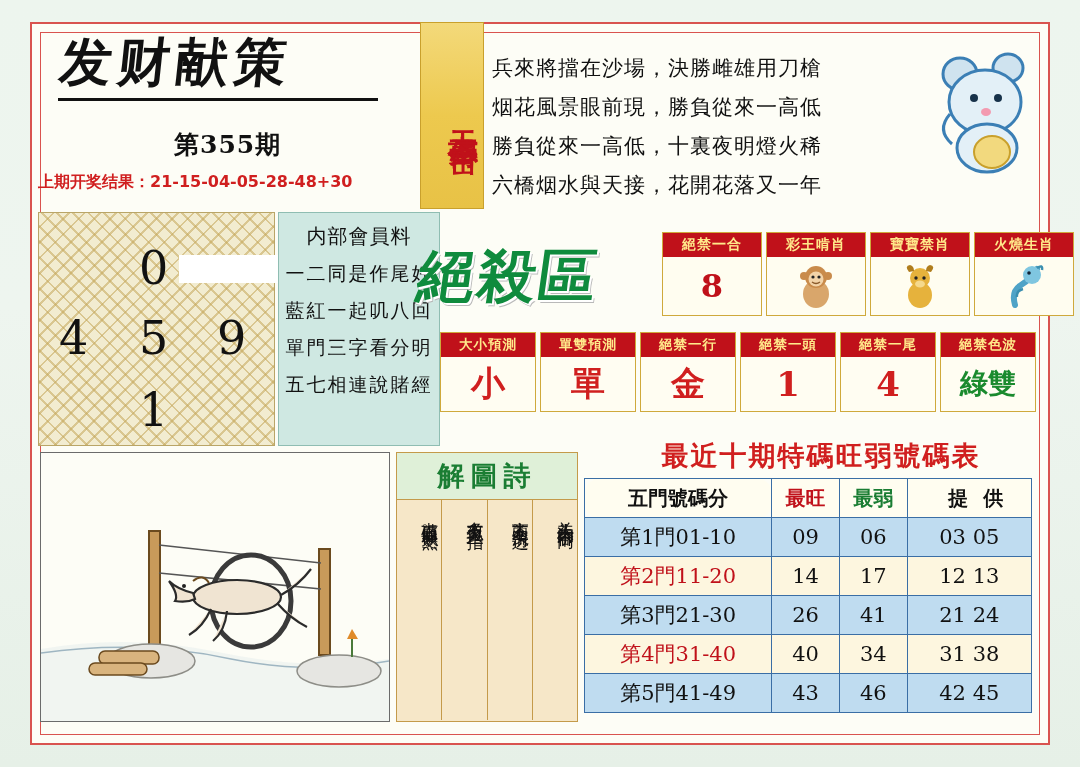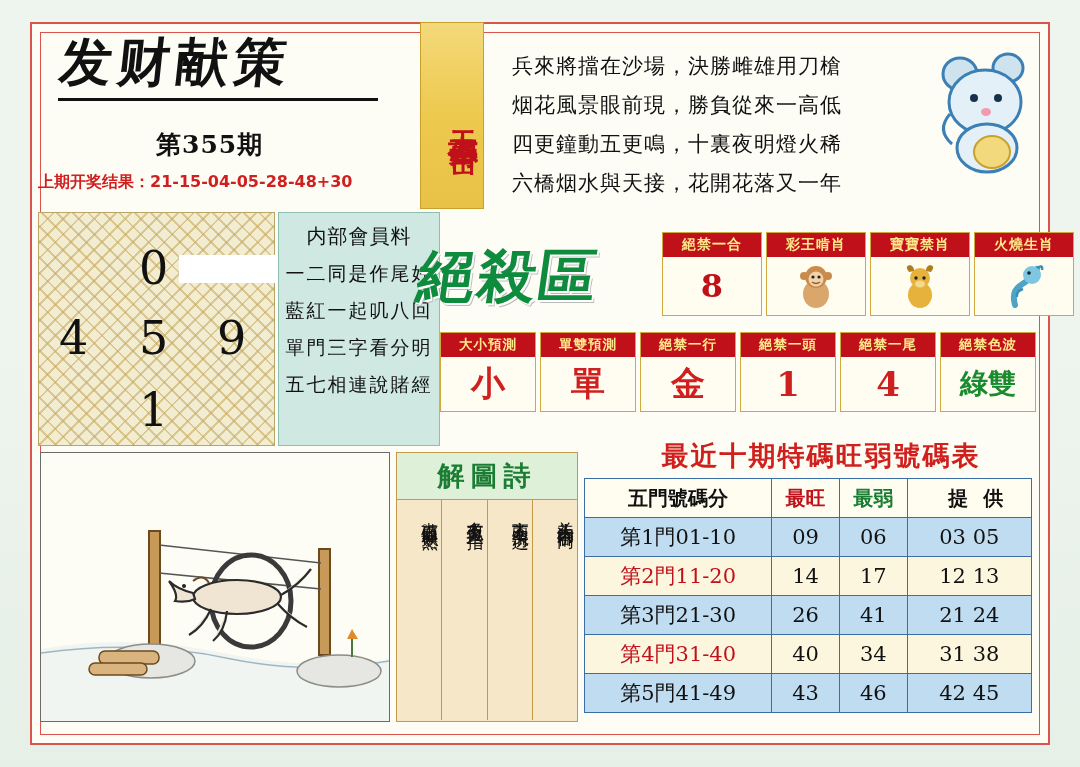--- a/index.html
+++ b/index.html
@@ -67,8 +67,8 @@
 
   
   .poem{
-    position:absolute;left:512px;top:48px;width:420px;
-    font-family:Liberation Mono, monospace;
+    position:absolute;left:492px;top:48px;width:420px;
+    font-family:Liberation Sans, sans-serif;
     color:#111;
   }
   .poem div{font-size:21px;line-height:39px;letter-spacing:1px;}

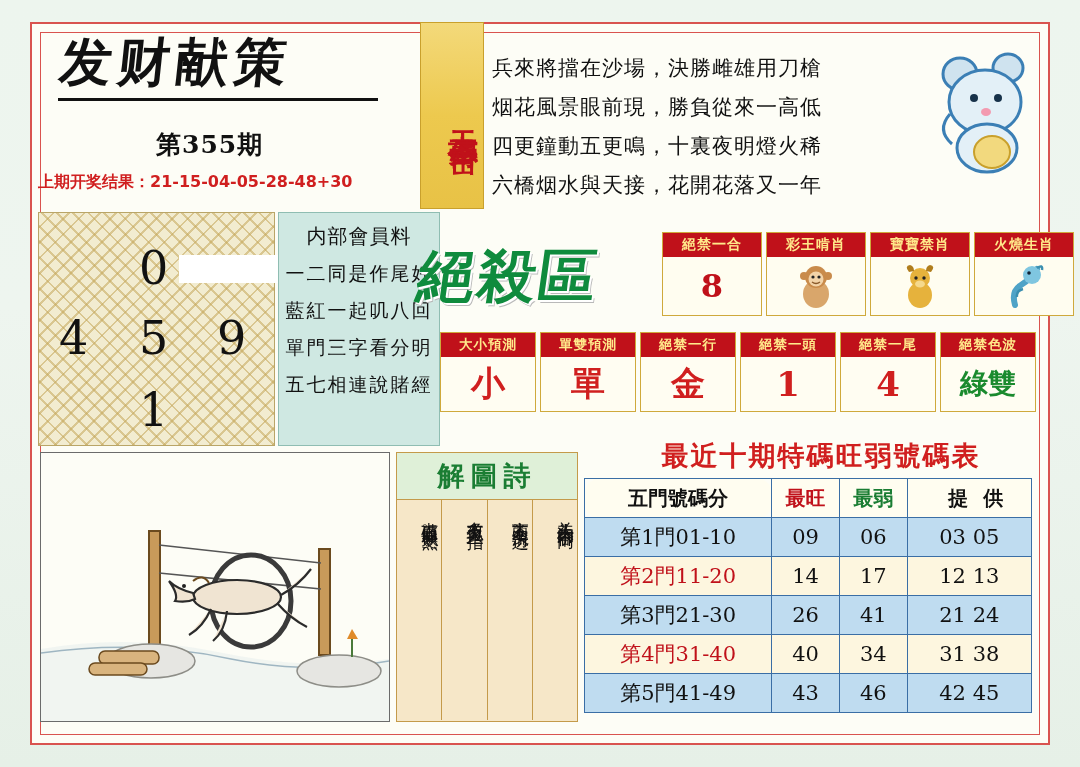--- a/index.html
+++ b/index.html
@@ -37,7 +37,7 @@
     position:absolute;left:58px;top:98px;width:320px;height:3px;background:#111;
   }
   .issue{
-    position:absolute;left:156px;top:128px;
+    position:absolute;left:174px;top:128px;
     font-family:"DejaVu Serif","Liberation Serif",serif;
     font-size:25px;color:#111;font-weight:bold;letter-spacing:1px;
   }

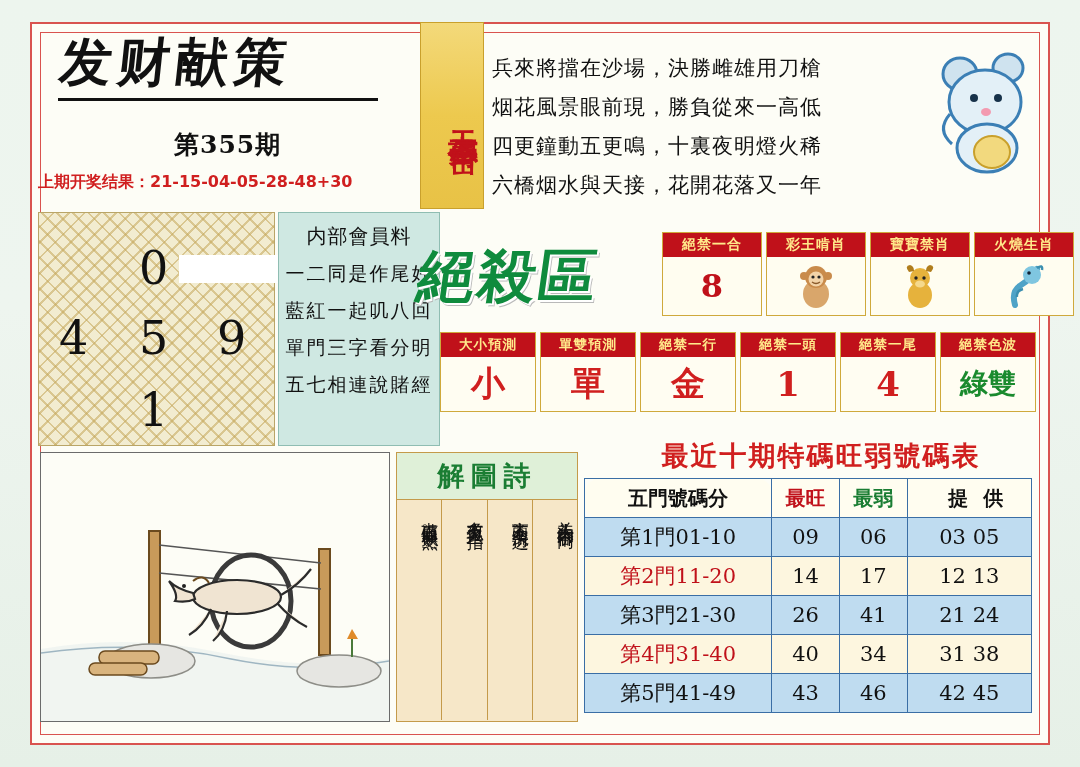--- a/index.html
+++ b/index.html
@@ -233,7 +233,7 @@
   <div class="poem">
     <div>兵來將擋在沙場，決勝雌雄用刀槍</div>
     <div>烟花風景眼前現，勝負從來一高低</div>
-    <div>四更鐘動五更鳴，十裏夜明燈火稀</div>
+    <div>勝負從來一高低，十裏夜明燈火稀</div>
     <div>六橋烟水與天接，花開花落又一年</div>
   </div>
 

